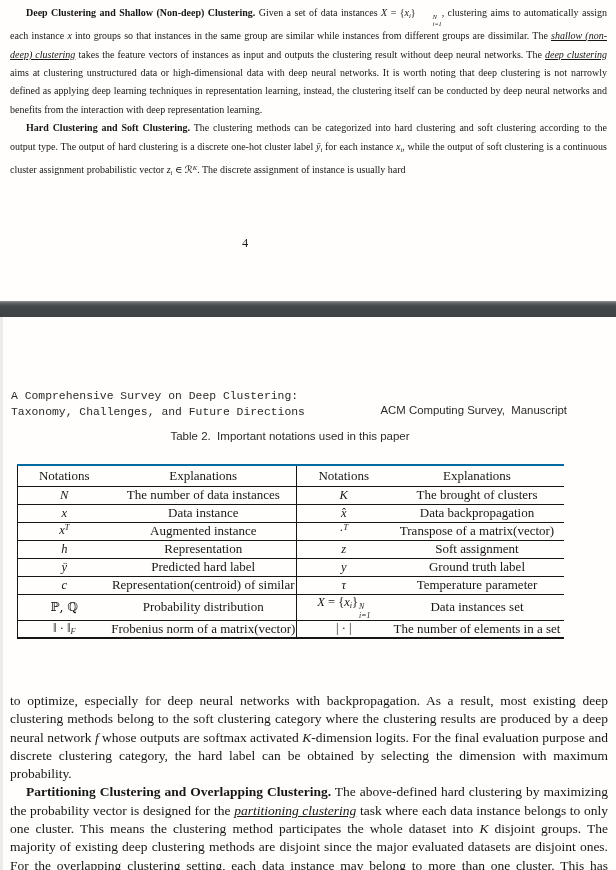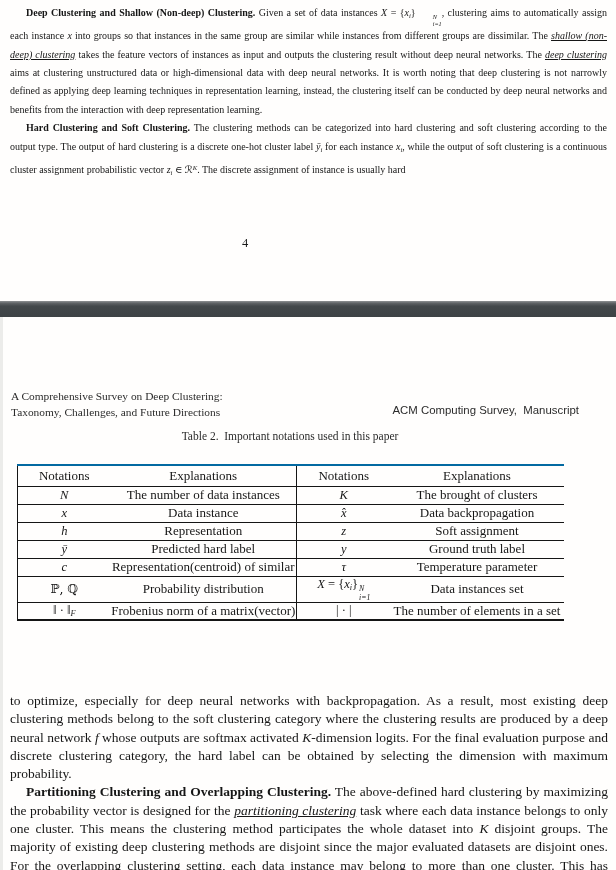--- a/index.html
+++ b/index.html
@@ -48,7 +48,7 @@
   
   .running-left{
     position:absolute;left:11px;top:389px;
-    font-family:Liberation Serif, serif;
+    font-family:Liberation Mono, monospace;
     font-size:11.4px;line-height:15.5px;color:#2b2b2b;
   }
   .running-right{

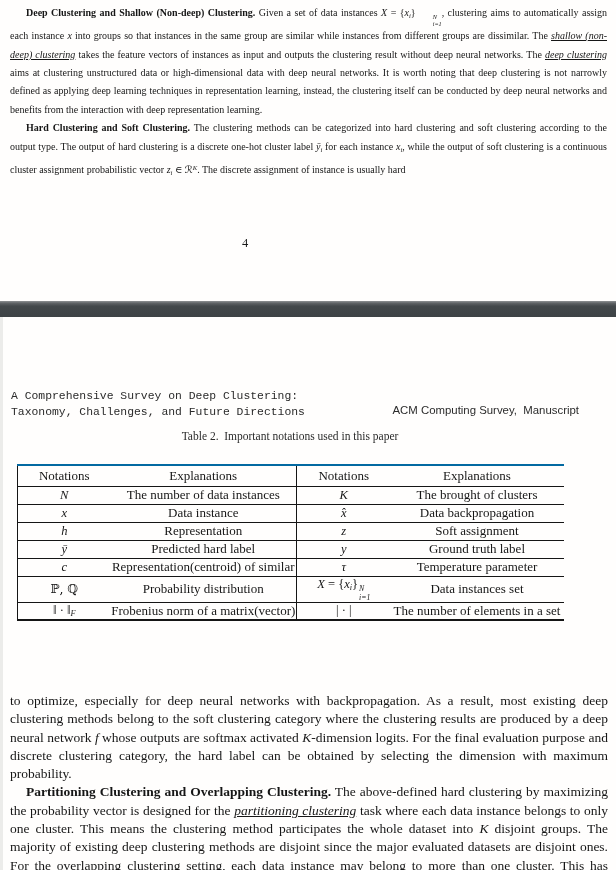--- a/index.html
+++ b/index.html
@@ -52,7 +52,7 @@
     font-size:11.4px;line-height:15.5px;color:#2b2b2b;
   }
   .running-right{
-    position:absolute;right:37px;top:404px;
+    position:absolute;right:49px;top:404px;
     font-family:"Liberation Sans","DejaVu Sans",sans-serif;
     font-size:11.4px;color:#2b2b2b;white-space:pre;
   }

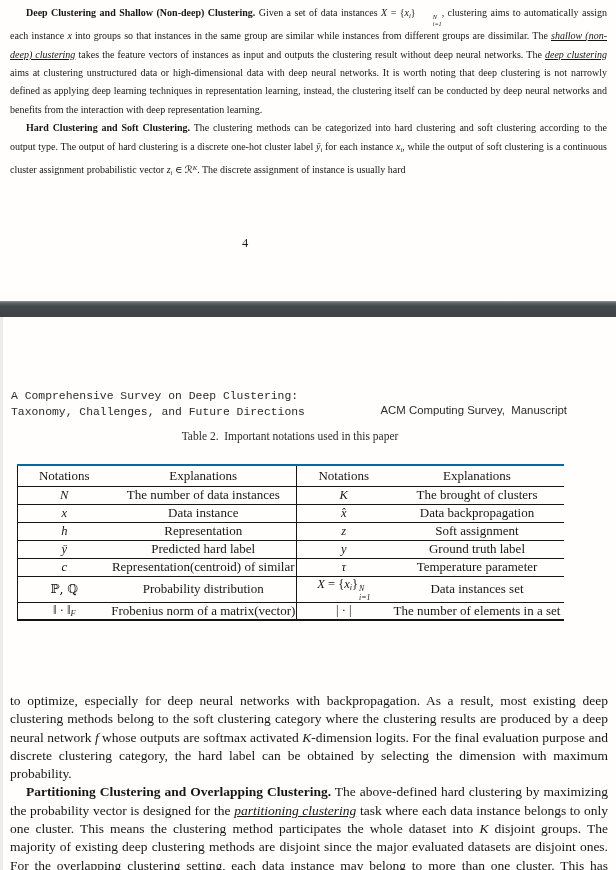--- a/index.html
+++ b/index.html
@@ -59,7 +59,7 @@
   
   .caption{
     position:absolute;left:17px;top:430px;width:546px;text-align:center;
-    font-family:Liberation Serif, serif;
+    font-family:Liberation Sans, sans-serif;
     font-size:11.5px;color:#2b2b2b;white-space:pre;
   }
   table.notations{

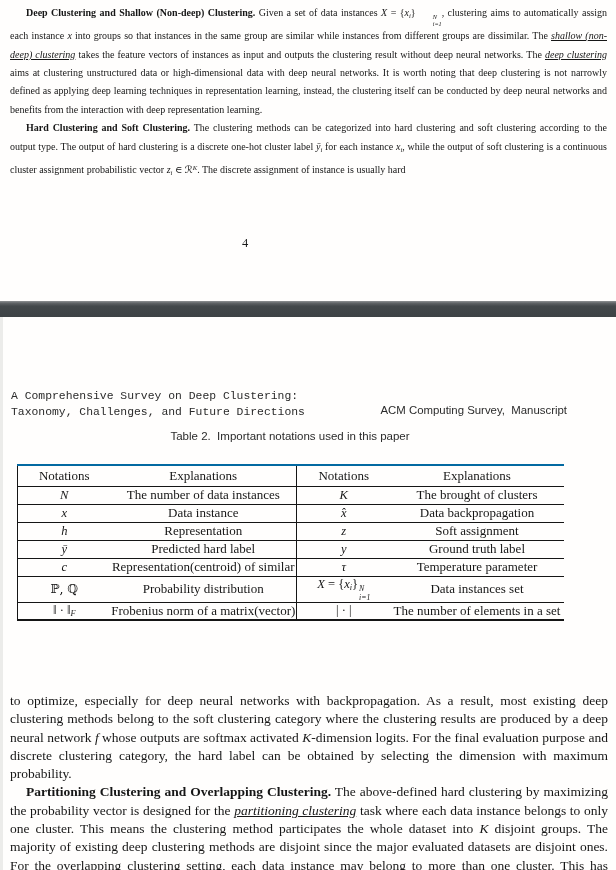--- a/index.html
+++ b/index.html
@@ -137,6 +137,12 @@
         <td>Data backpropagation</td>
       </tr>
       <tr>
+        <td class="mathcell"><span class="m">x</span><span class="sup">T</span></td>
+        <td>Augmented instance</td>
+        <td class="mathcell"><span>·</span><span class="sup">T</span></td>
+        <td>Transpose of a matrix(vector)</td>
+      </tr>
+      <tr>
         <td class="mathcell"><span class="m">h</span></td>
         <td>Representation</td>
         <td class="mathcell"><span class="m">z</span></td>

